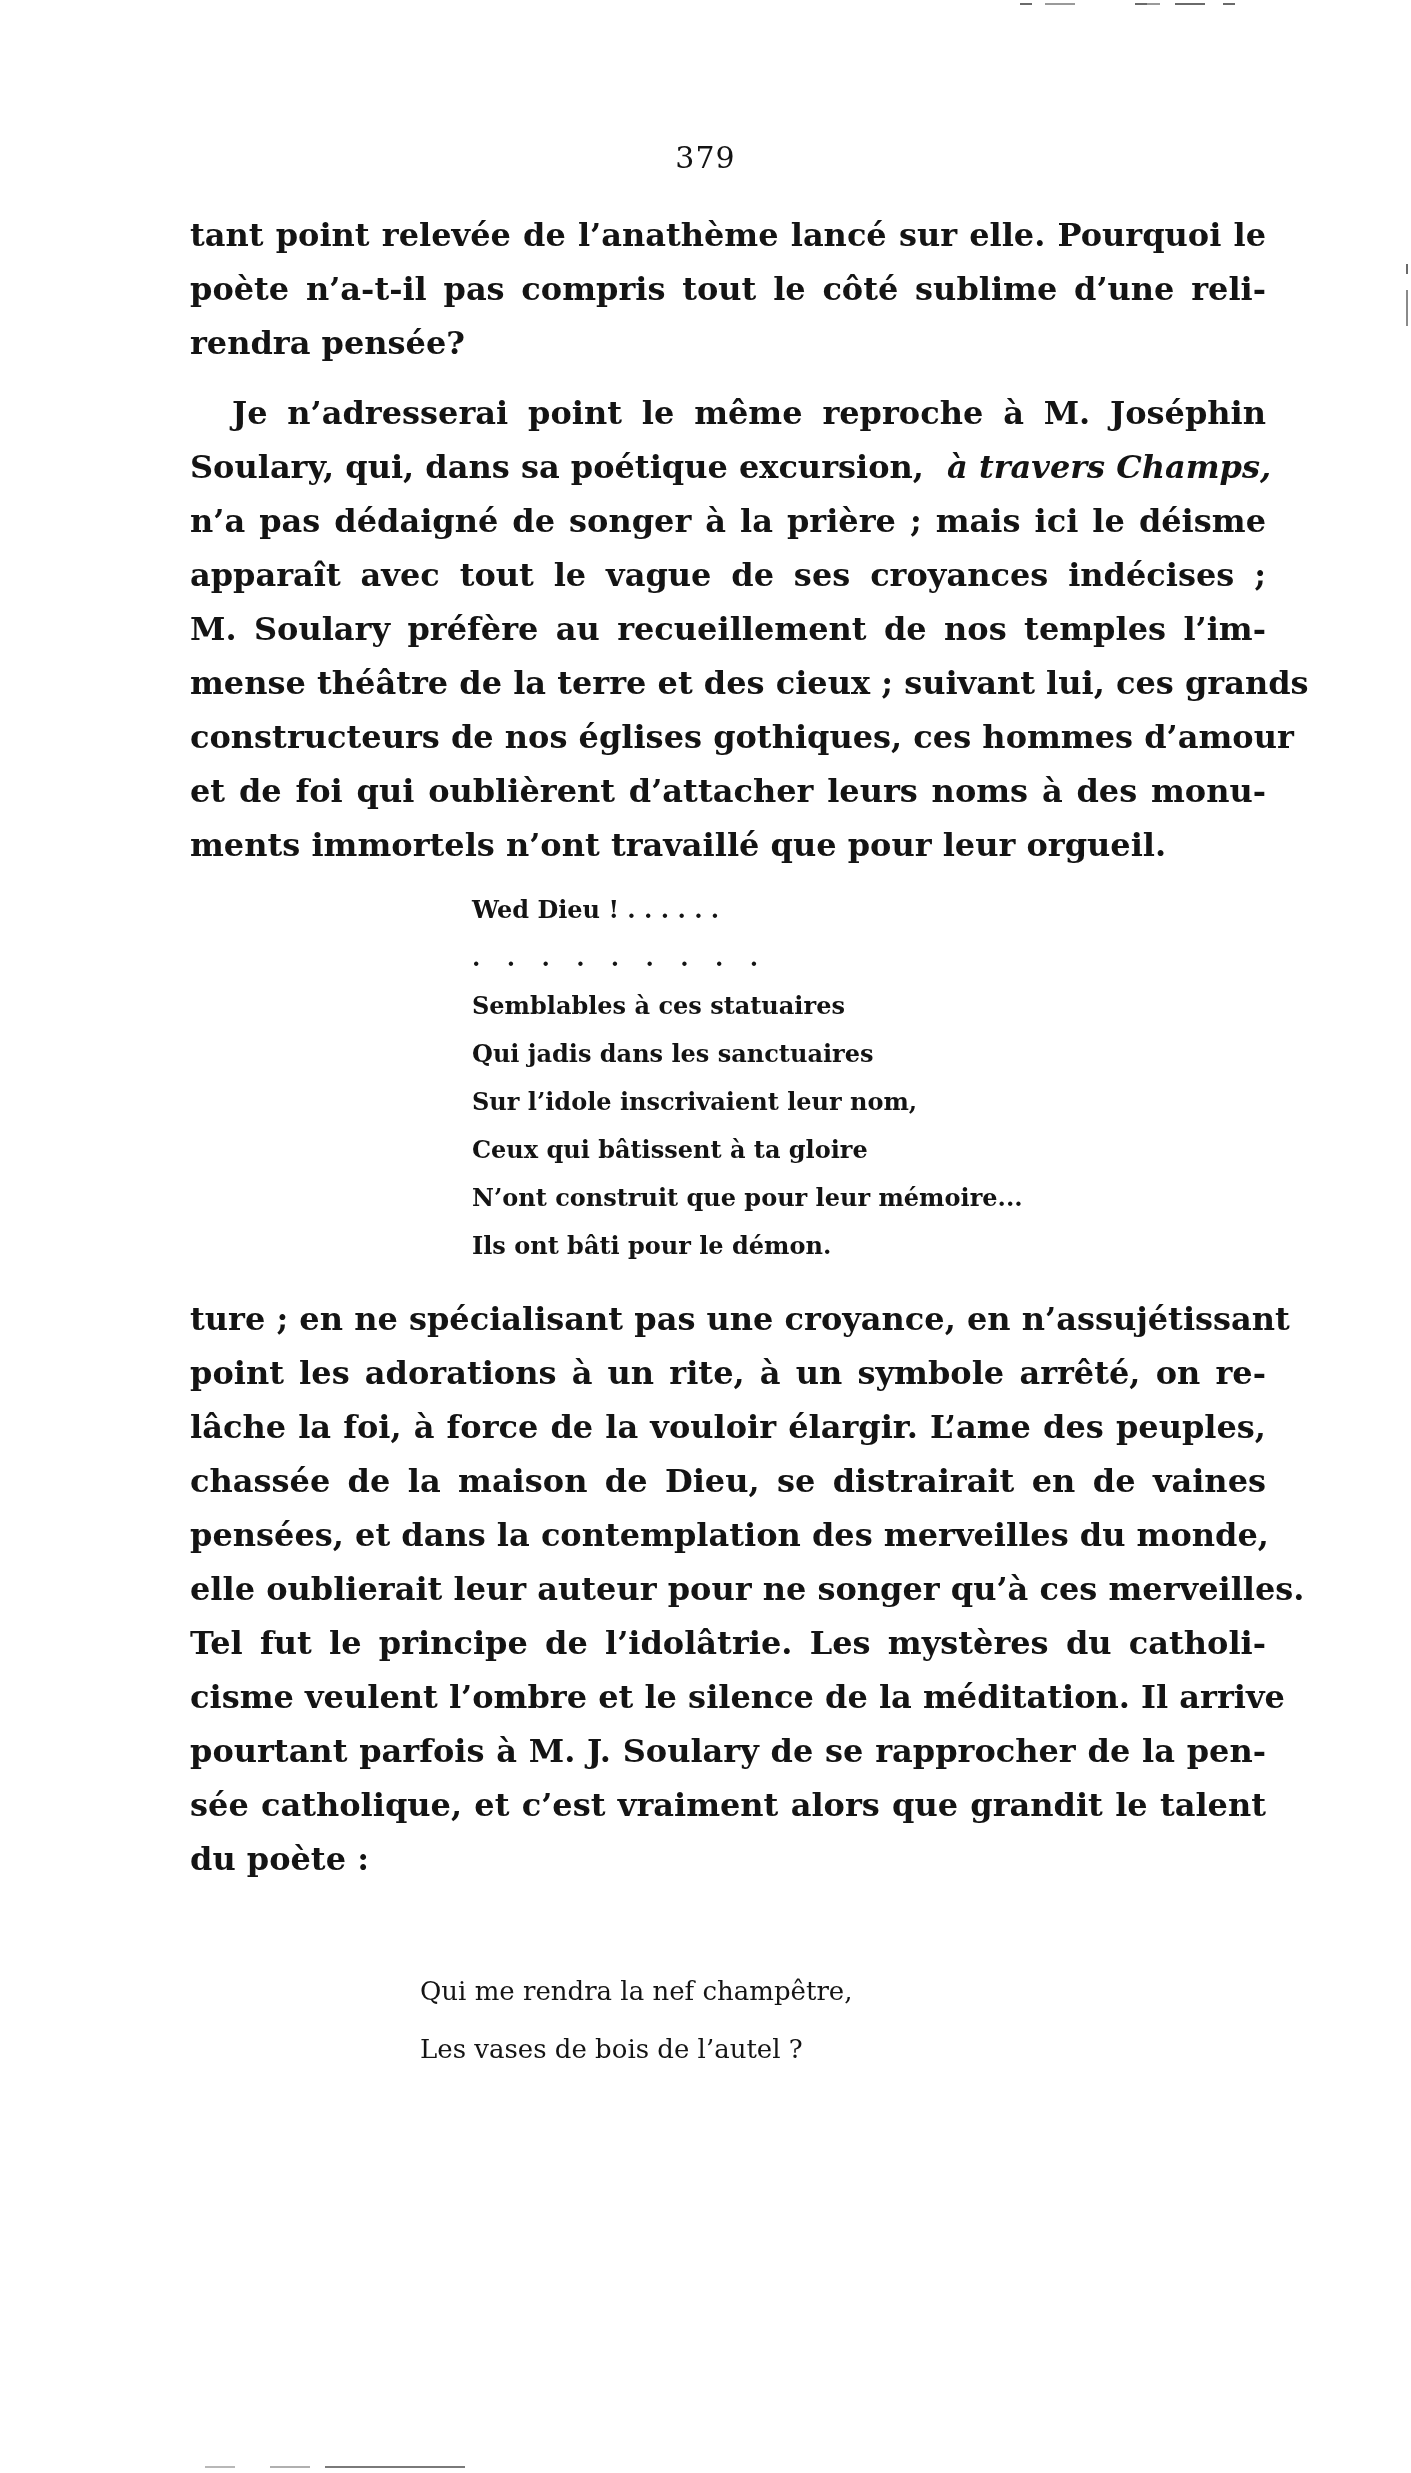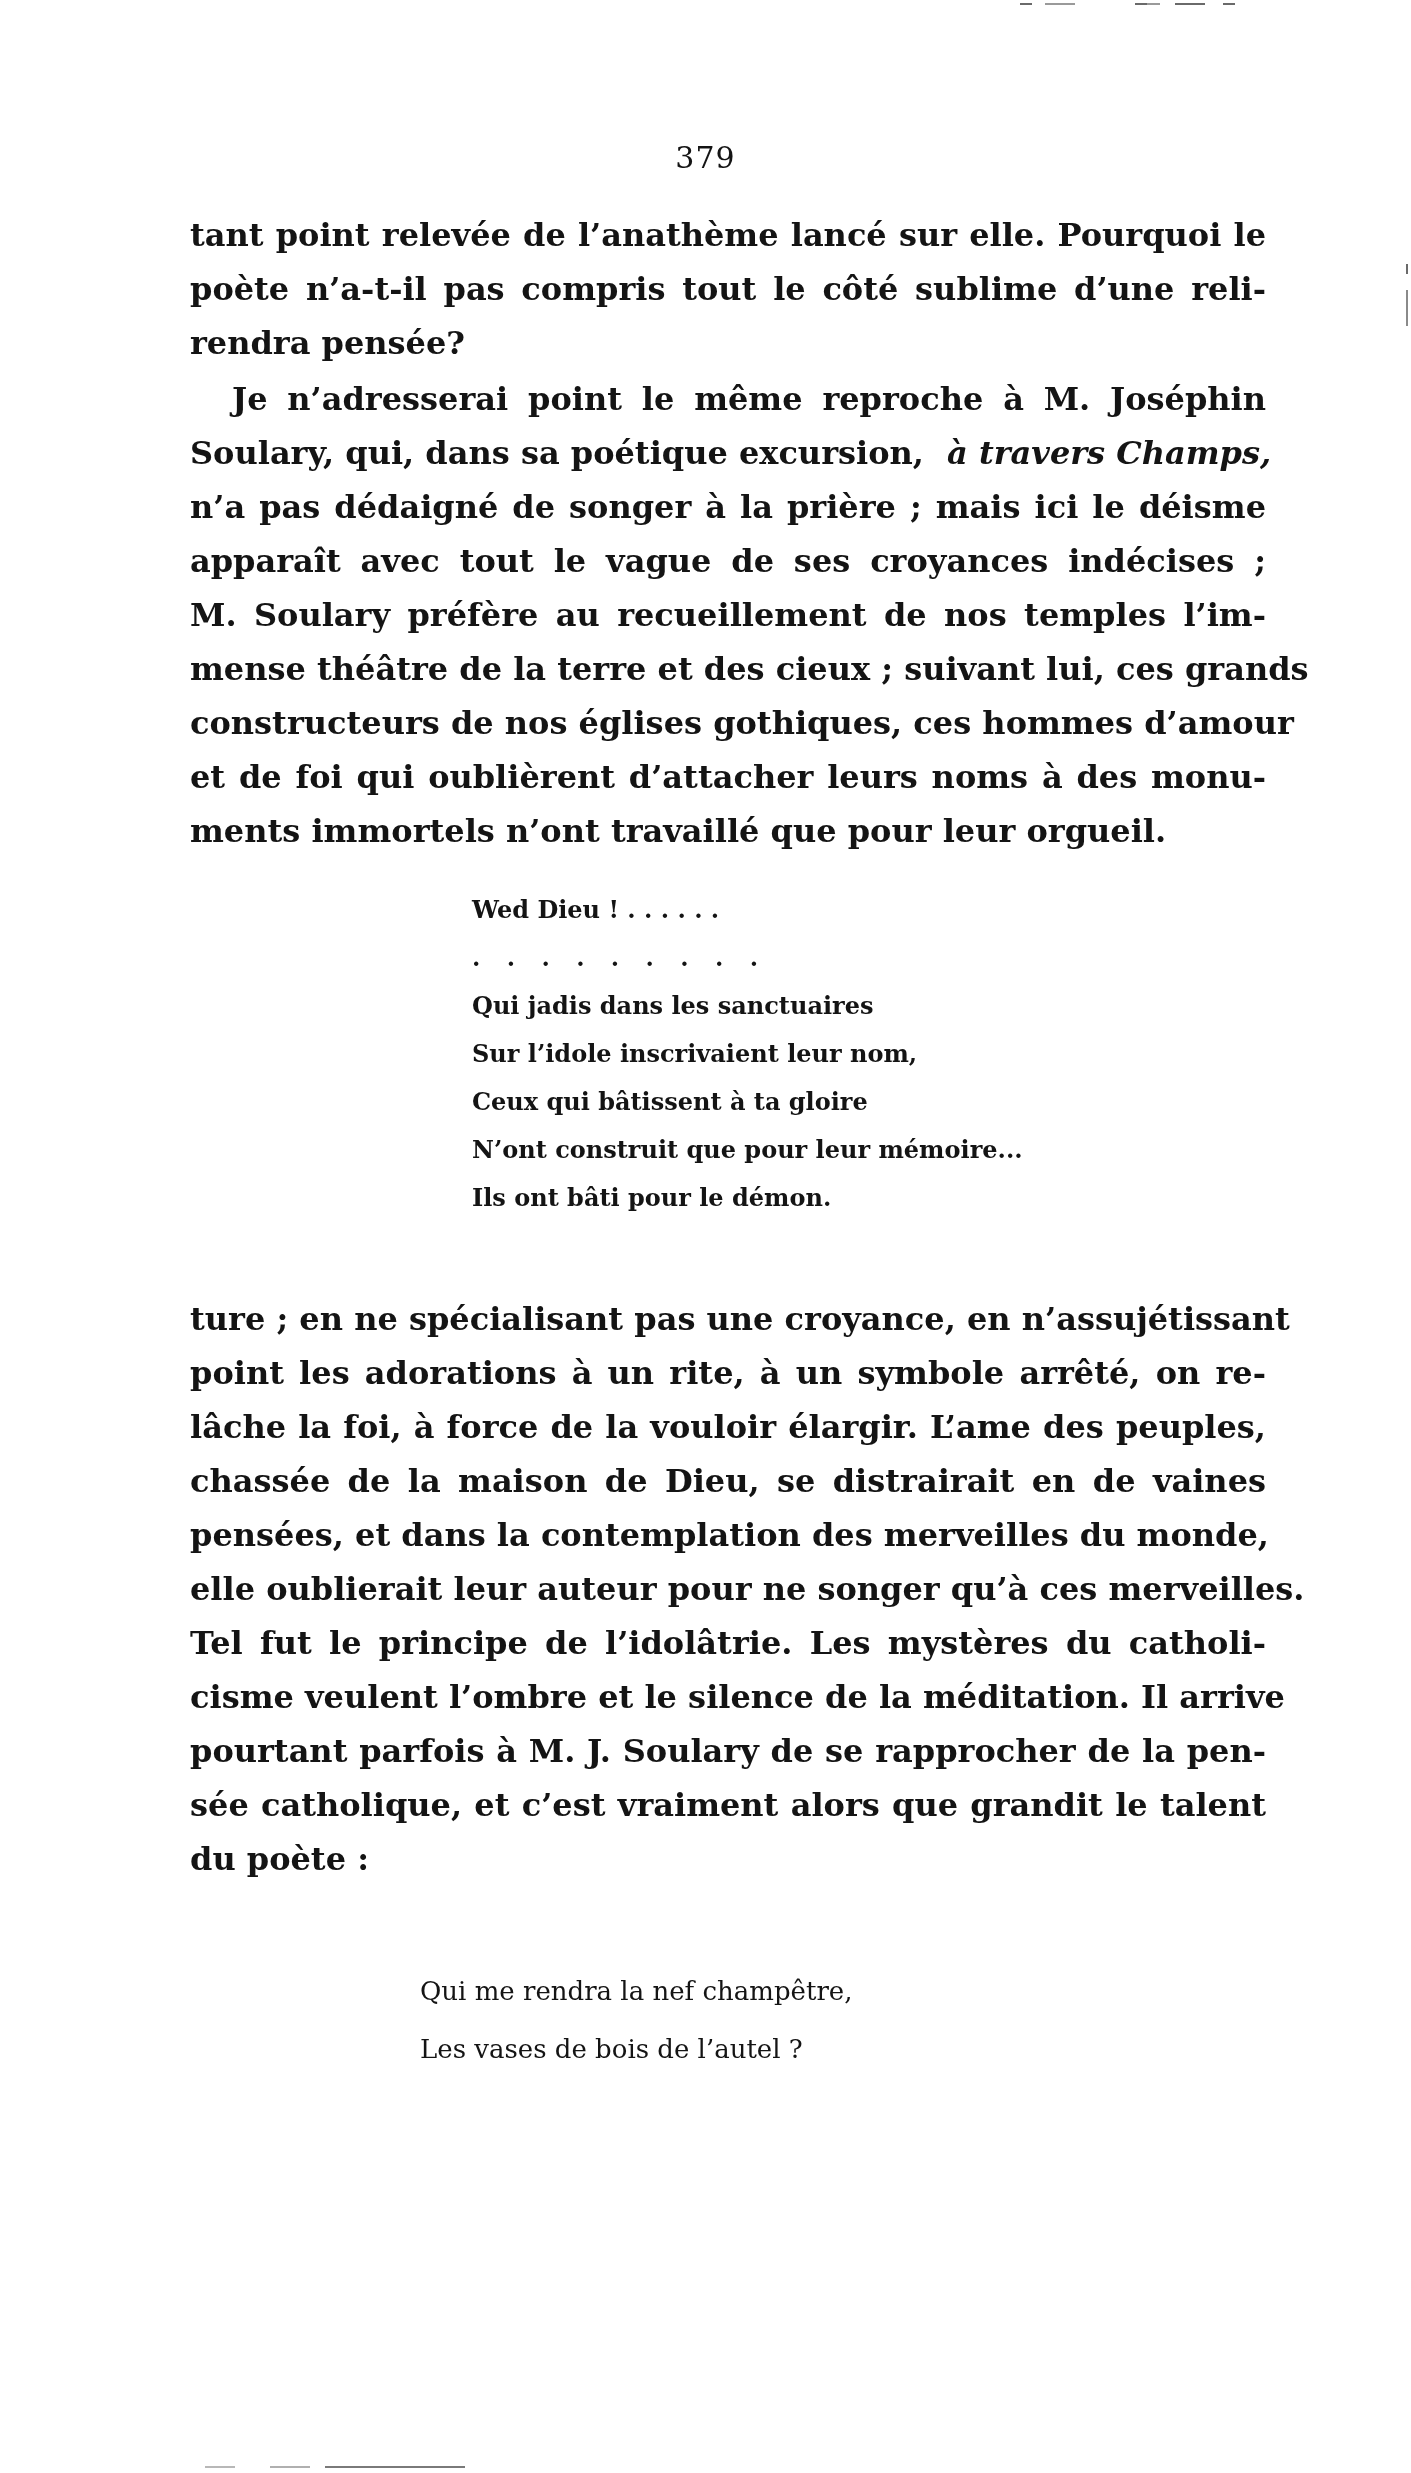--- a/index.html
+++ b/index.html
@@ -111,7 +111,7 @@
   <span class="line last">rendra pensée?</span>
 </div>
 
-<div class="prose" style="top:372px;">
+<div class="prose" style="top:386px;">
   <span class="line indent">Je n’adresserai point le même reproche à M. Joséphin</span>
   <span class="line"><span>Soulary, qui, dans sa poétique excursion,</span> <em class="it">à travers Champs,</em></span>
   <span class="line">n’a pas dédaigné de songer à la prière ; mais ici le déisme</span>

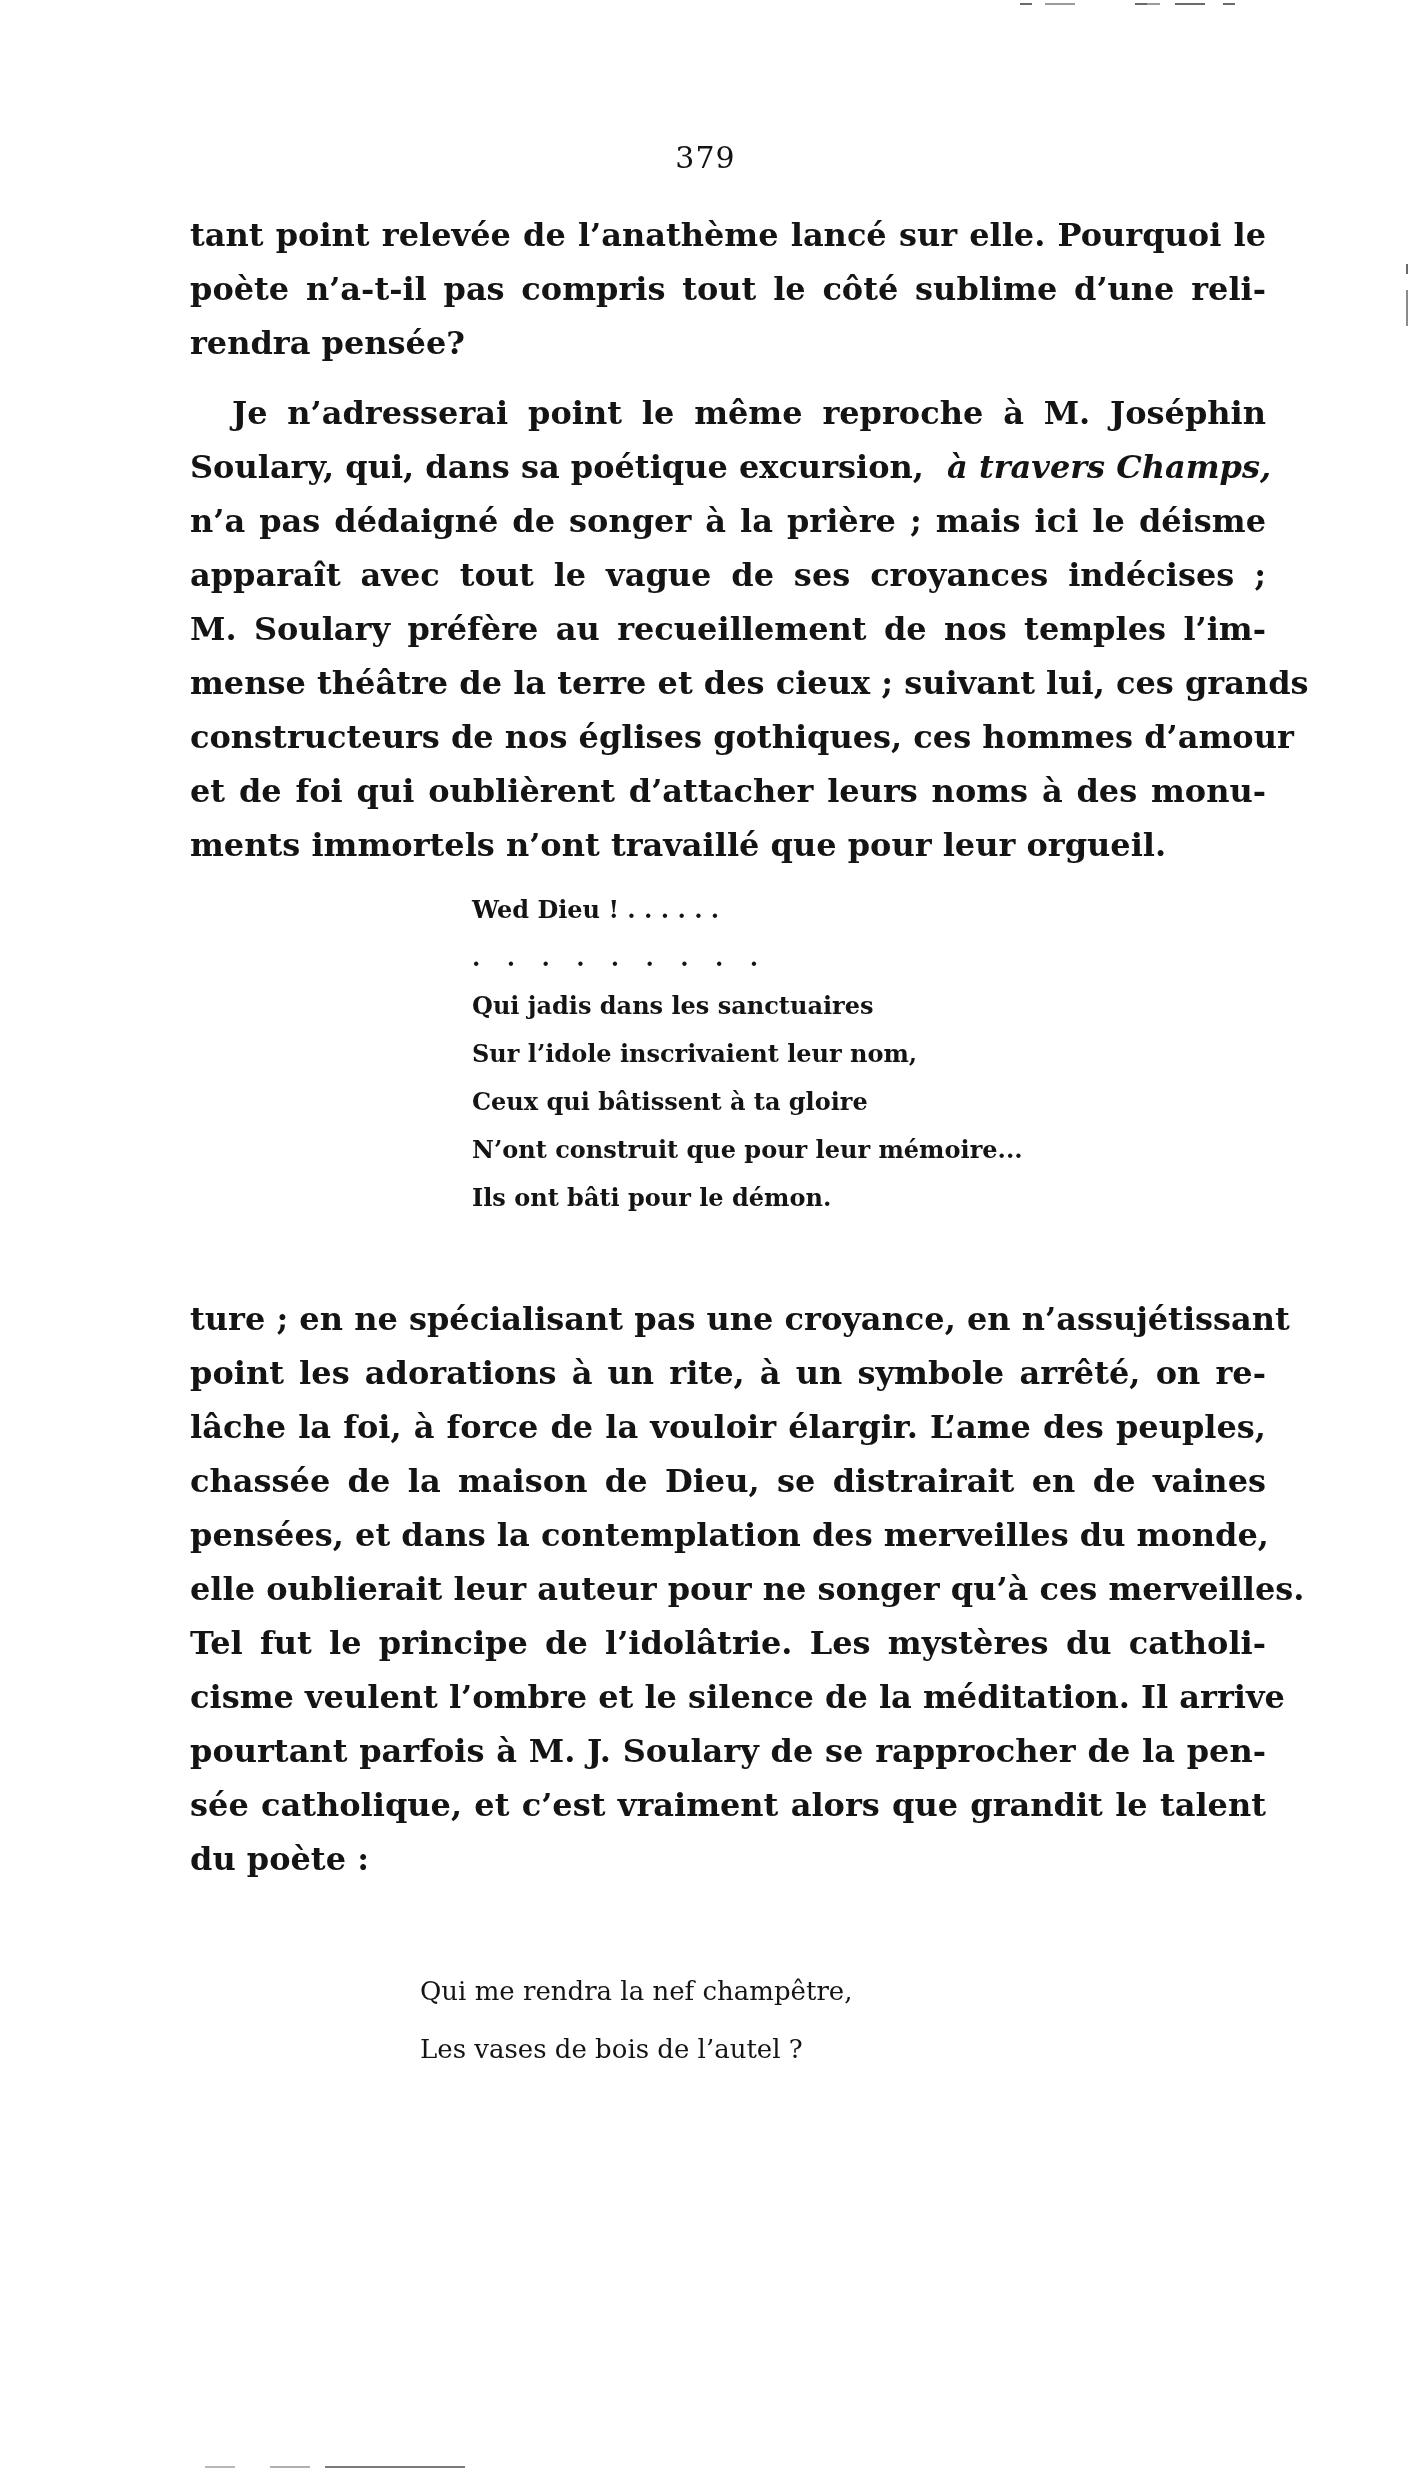--- a/index.html
+++ b/index.html
@@ -126,6 +126,7 @@
 <div class="verse" style="left:472px;top:886px;">
   <span class="vline">Wed Dieu ! . . . . . .</span>
   <span class="vline dots">. . . . . . . . .</span>
+  <span class="vline">Semblables à ces statuaires</span>
   <span class="vline">Qui jadis dans les sanctuaires</span>
   <span class="vline">Sur l’idole inscrivaient leur nom,</span>
   <span class="vline">Ceux qui bâtissent à ta gloire</span>

